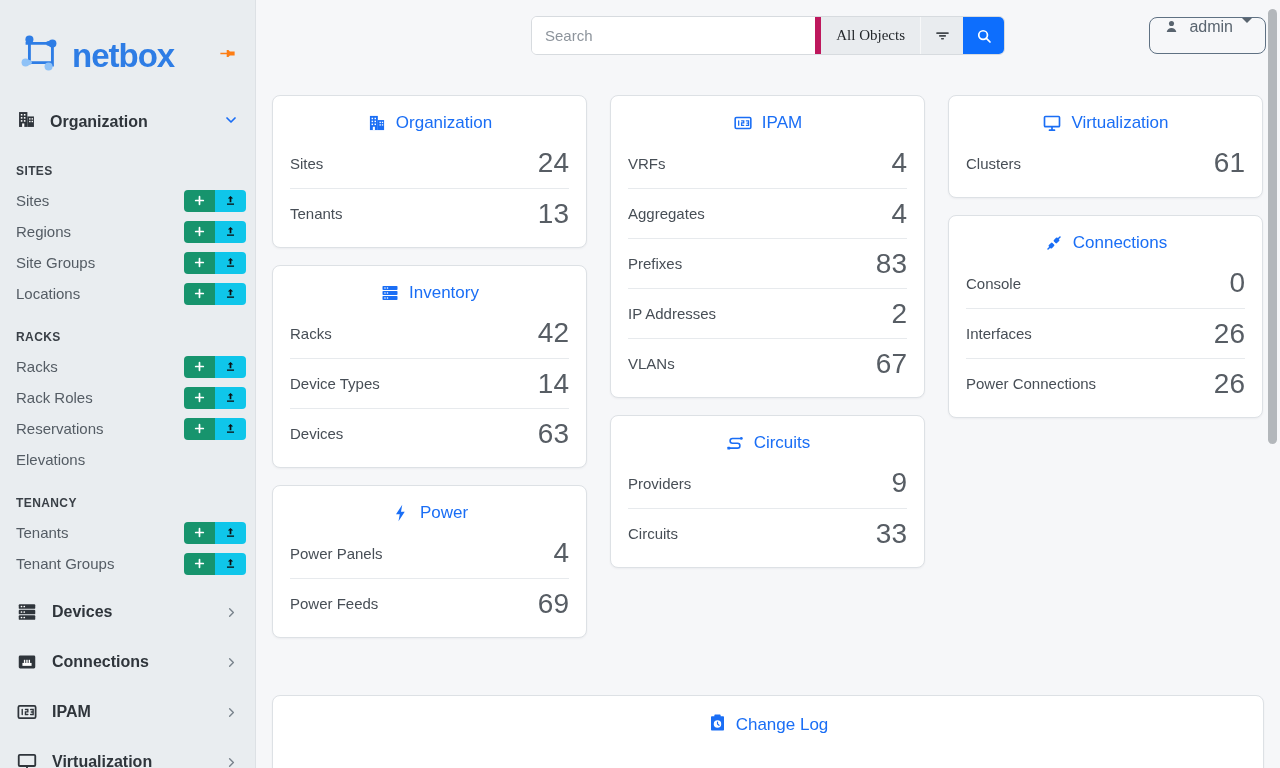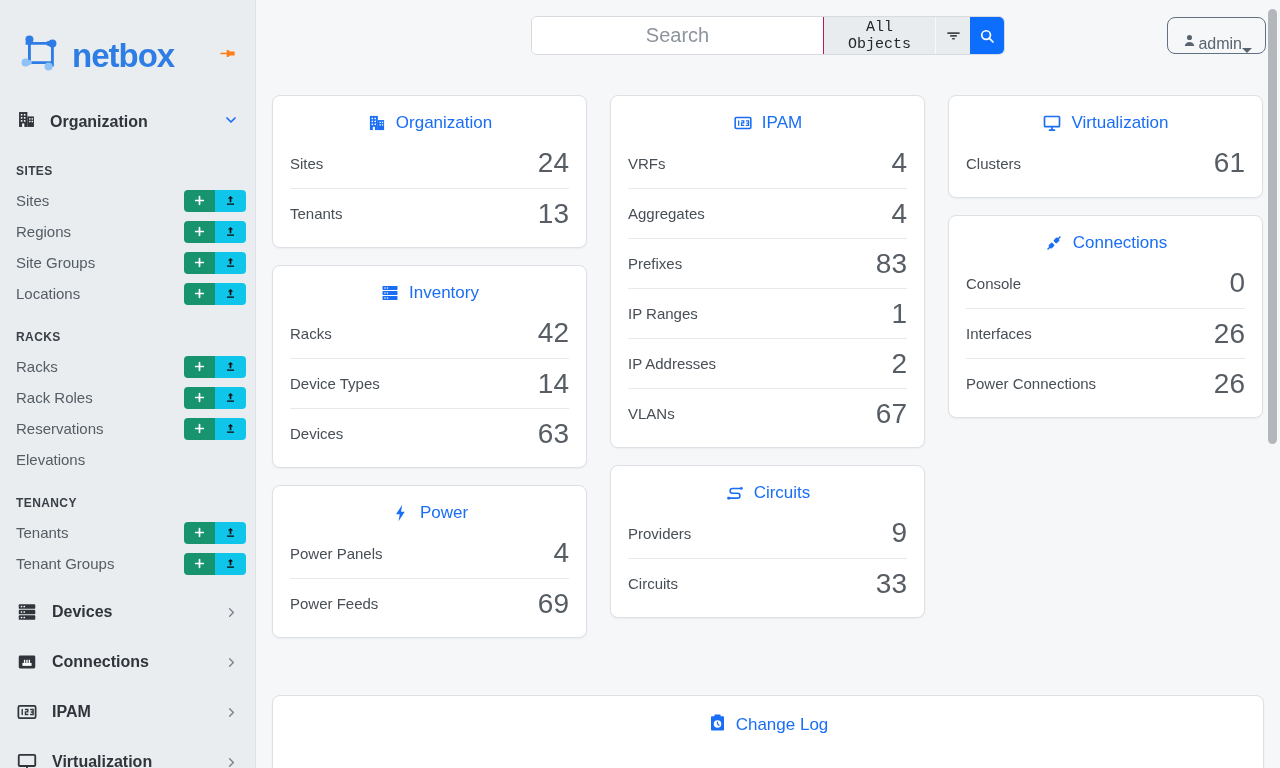--- a/index.html
+++ b/index.html
@@ -65,8 +65,8 @@
     border:1px solid #d7dbdf; border-radius:6px; background:#fff; overflow:hidden;
   }
   .search-input {
-    flex:1; border:none; outline:none; padding:0 13px; font-size:20px;
-    font-family:"Liberation Sans", sans-serif; color:#0f766e; background:#fff;text-align:center;
+    flex:1; border:none; outline:none; padding:0 13px; font-size:15px;
+    font-family:"Liberation Sans", sans-serif; color:#0f766e; background:#fff;
   }
   .search-input::placeholder { color:#8d949c; }
   .scope-btn {

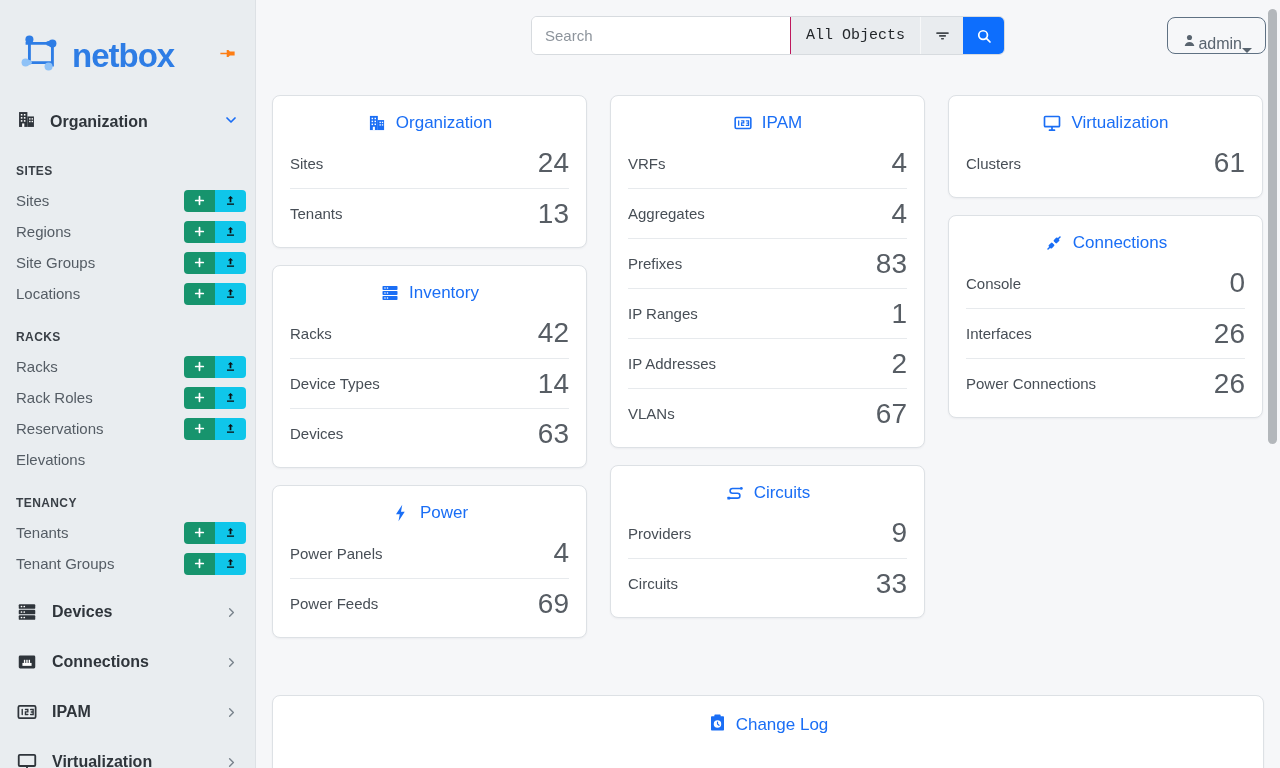--- a/index.html
+++ b/index.html
@@ -70,9 +70,9 @@
   }
   .search-input::placeholder { color:#8d949c; }
   .scope-btn {
-    background:#e9ecef; border:none; border-left:1px solid #be185d;
+    background:#e9ecef; border:none; border-left:6px solid #be185d;
     font-size:15px; color:#23272b; padding:0 15px; cursor:pointer;
-    font-family:Liberation Mono, monospace;
+    font-family:Liberation Serif, serif;
   }
   .filter-btn {
     background:#e9ecef; border:none; border-left:1px solid #f7f8f9;

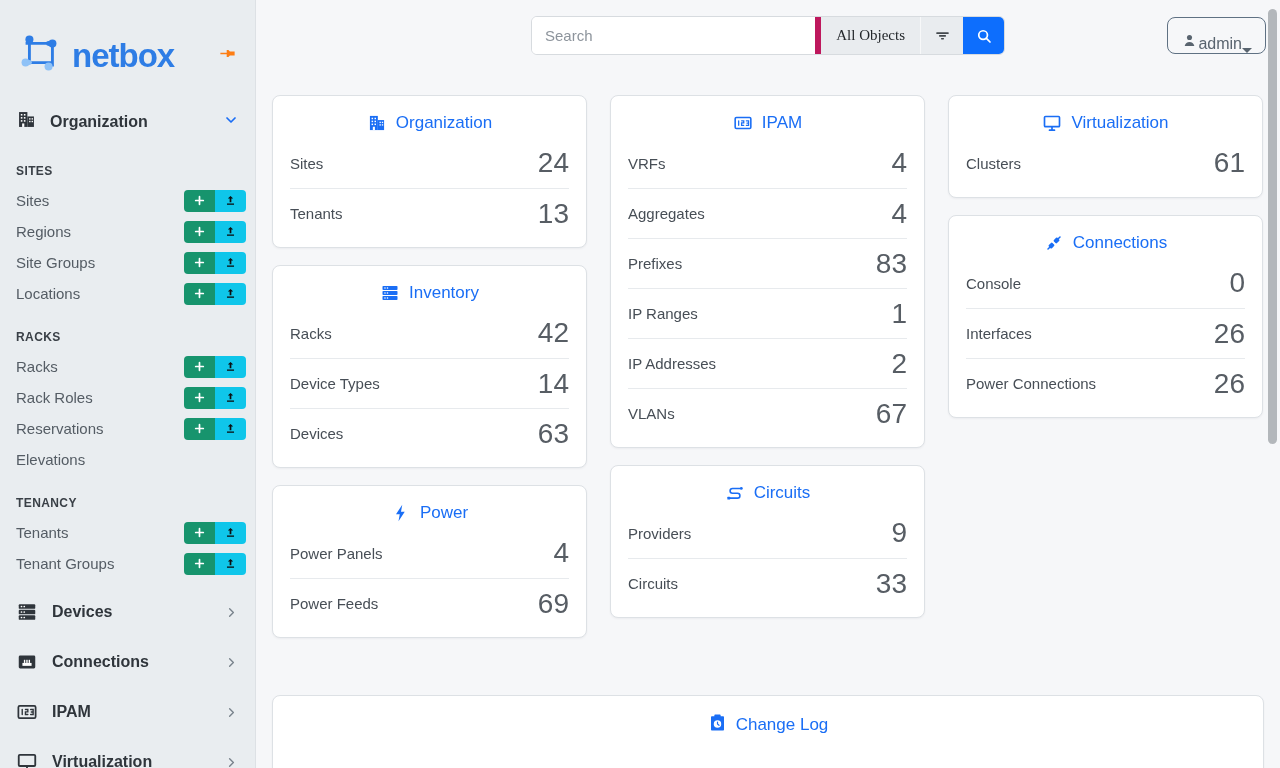--- a/index.html
+++ b/index.html
@@ -86,7 +86,7 @@
   .user-btn {
     position:absolute; right:14px; top:17px; height:37px;
     border:1px solid #5f7183; border-radius:8px; background:transparent;
-    color:#59646f; display:flex; align-items:flex-end; padding:0 13px;
+    color:#59646f; display:flex; align-items:flex-start; gap:9px; padding:0 13px;
     font-size:16px; cursor:pointer; font-family:"Liberation Sans", sans-serif;
   }
   .caret { width:0; height:0; border-left:5px solid transparent; border-right:5px solid transparent; border-top:5px solid #59646f; }

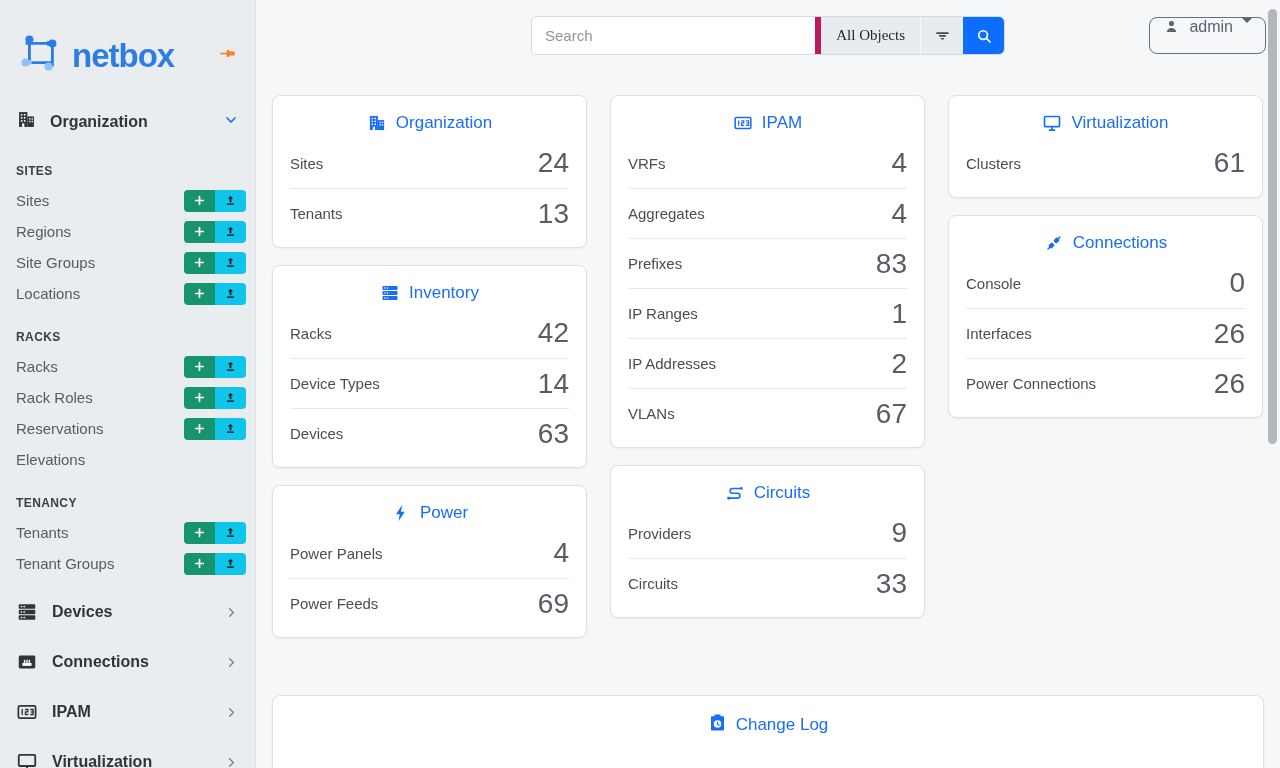--- a/index.html
+++ b/index.html
@@ -602,10 +602,6 @@
               <span class="stat-value">83</span>
             </li>
             <li class="stat-row">
-              <span class="stat-label">IP Ranges</span>
-              <span class="stat-value">1</span>
-            </li>
-            <li class="stat-row">
               <span class="stat-label">IP Addresses</span>
               <span class="stat-value">2</span>
             </li>

